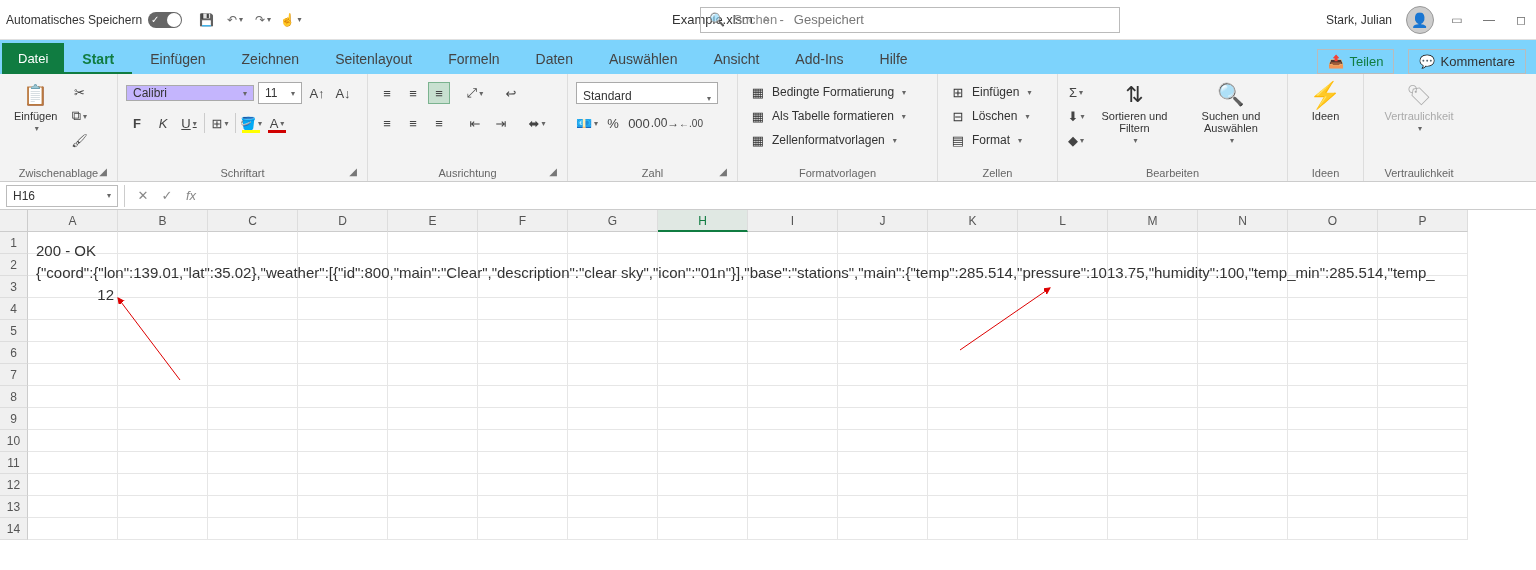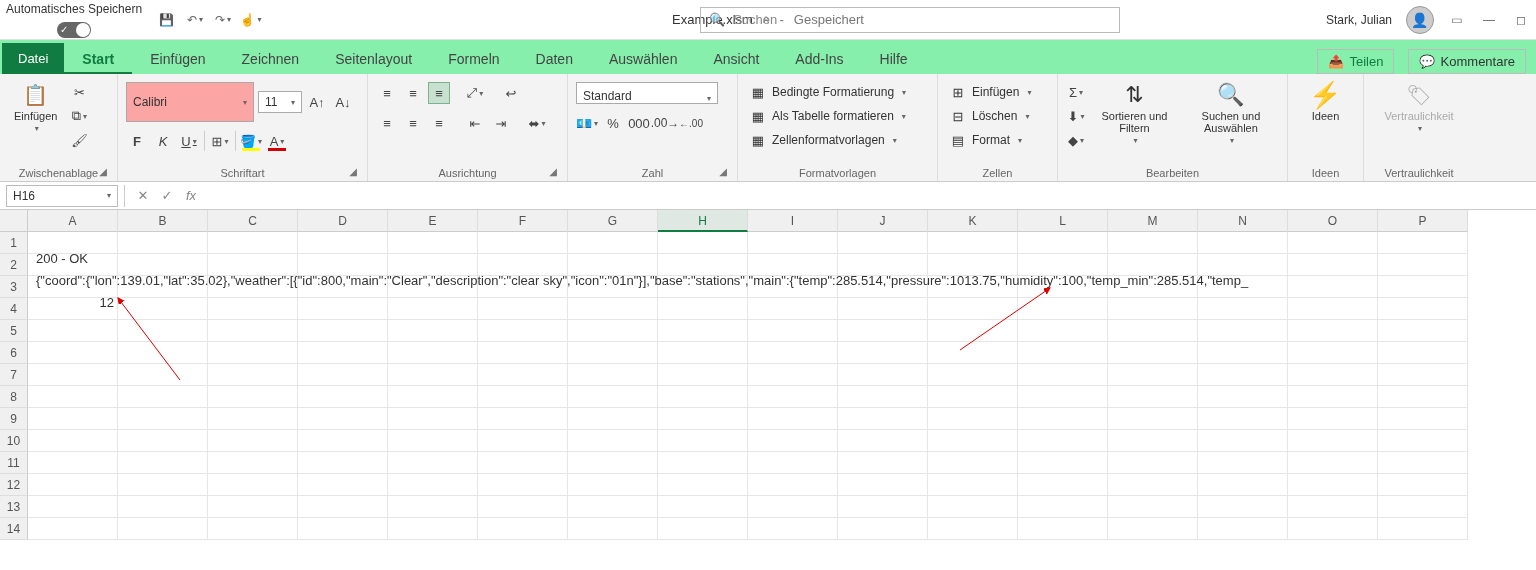--- a/index.html
+++ b/index.html
@@ -7,7 +7,7 @@
 
   
   .titlebar { height:40px; background:#fff; display:flex; align-items:center; padding:0 6px; border-bottom:1px solid #e0e0e0; position:relative;}
-  .autosave { display:flex; align-items:center; gap:6px; font-size:12px; color:#333;flex-direction:column;}
+  .autosave { display:flex; align-items:center; gap:6px; font-size:12px; color:#333;}
   .toggle { width:34px; height:16px; border-radius:8px; background:#666; display:inline-flex; align-items:center; padding:1px; position:relative;}
   .toggle .knob { width:14px; height:14px; background:#fff; border-radius:50%; position:absolute; right:1px;}
   .toggle .check { color:#fff; font-size:10px; position:absolute; left:3px;}

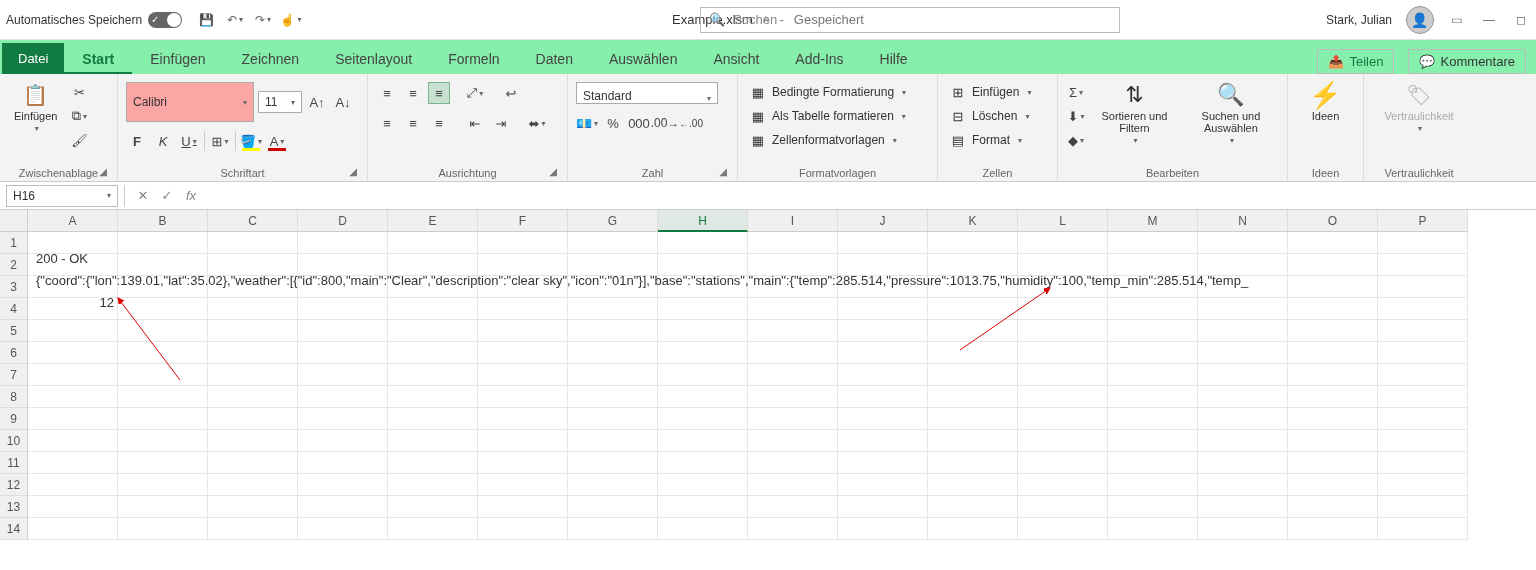--- a/index.html
+++ b/index.html
@@ -23,7 +23,7 @@
   .avatar { width:28px; height:28px; border-radius:50%; background:#ccc center/cover; border:1px solid #999; display:flex; align-items:center; justify-content:center; font-size:14px; }
 
   
-  .tabs { height:34px; display:flex; align-items:flex-end; padding-left:2px; background:#86efac;}
+  .tabs { height:34px; display:flex; align-items:flex-end; padding-left:2px; background:#7dd3fc;}
   .file-tab { background:#107c41; color:#fff; padding:8px 16px; font-size:13px;}
   .tab { padding:8px 18px 7px; font-size:14px; color:#444; cursor:pointer;}
   .tab.active { color:#107c41; font-weight:600; border-bottom:2px solid #107c41; padding-bottom:5px;}

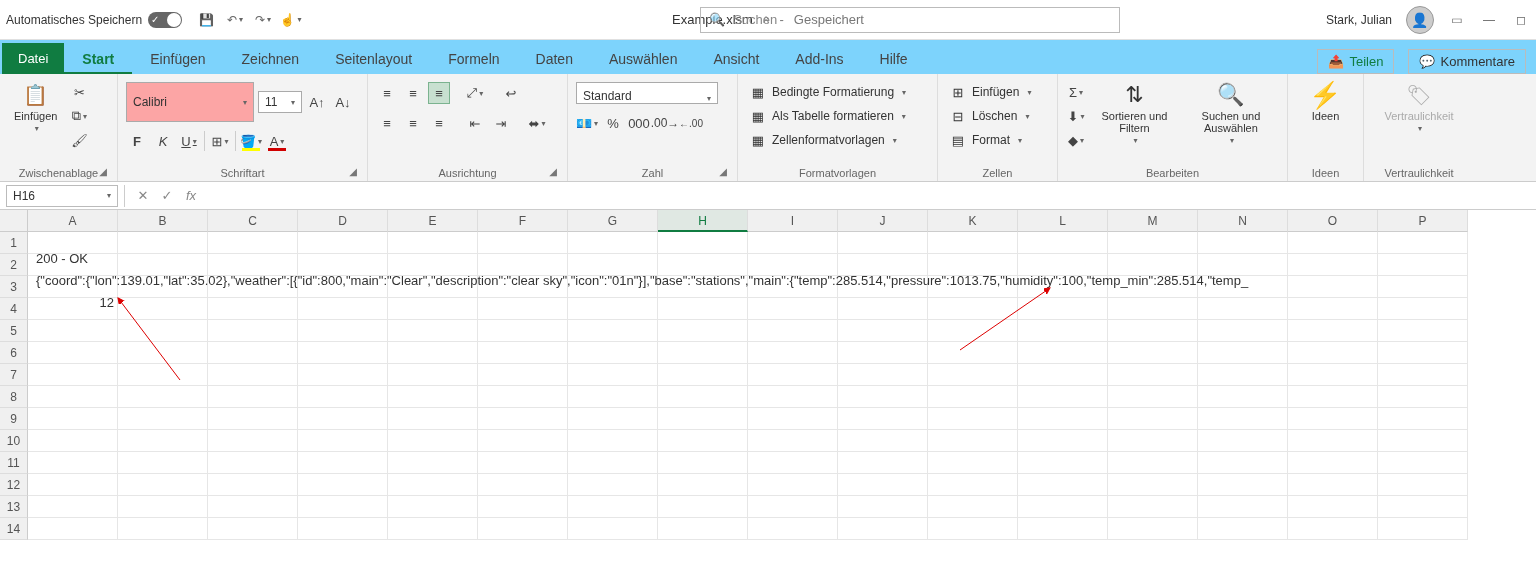--- a/index.html
+++ b/index.html
@@ -43,7 +43,7 @@
   .row { display:flex; gap:4px; align-items:center;}
   .mini { width:20px; height:20px; display:flex; align-items:center; justify-content:center; font-size:13px; color:#444;}
   .dd { font-size:8px; color:#666; padding-left:2px;}
-  .font-name { width:128px; height:40px; border:1px solid #aaa; background:#fca5a5; display:flex; align-items:center; padding:0 6px; font-size:12px; justify-content:space-between;}
+  .font-name { width:128px; height:16px; border:1px solid #aaa; background:#c4b5fd; display:flex; align-items:center; padding:0 6px; font-size:12px; justify-content:space-between;}
   .font-size { width:44px; height:22px; border:1px solid #aaa; background:#fff; display:flex; align-items:center; padding:0 6px; font-size:12px; justify-content:space-between;}
   .sq { width:22px; height:22px; display:flex; align-items:center; justify-content:center; font-size:13px; color:#444;}
   .sq.sel { background:#c8e0d0; border:1px solid #7bb38f;}

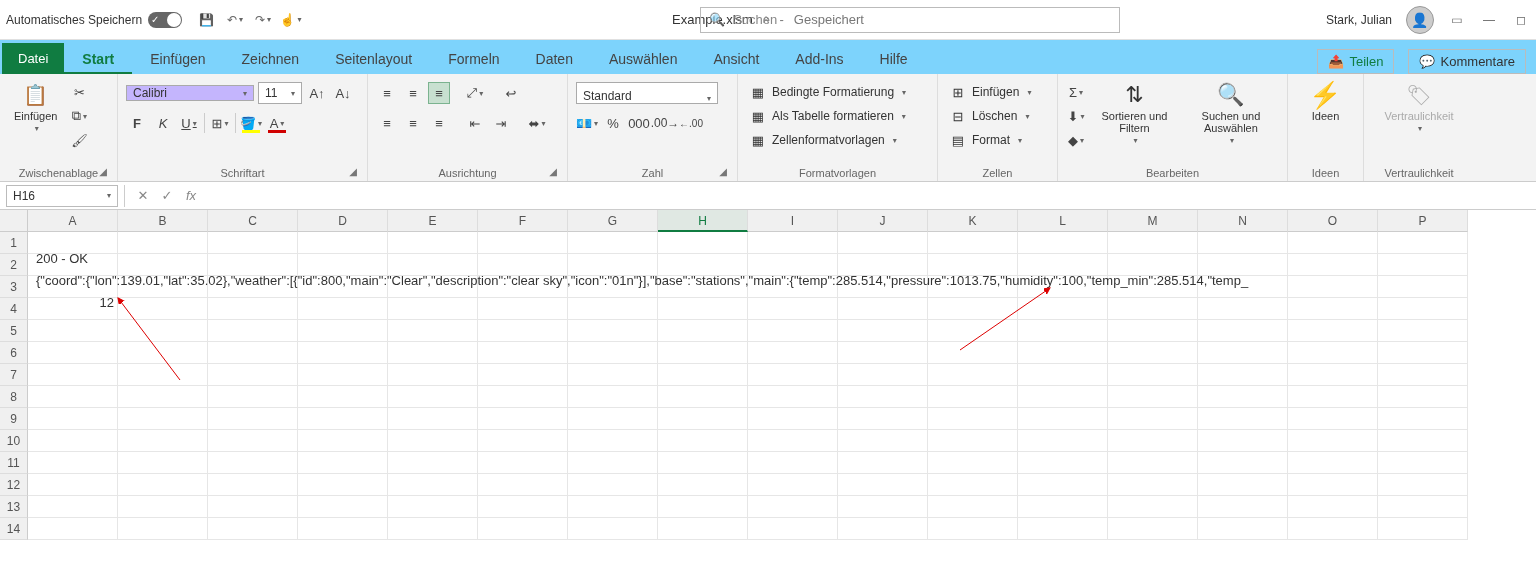--- a/index.html
+++ b/index.html
@@ -73,7 +73,7 @@
   .cells { position:absolute; left:28px; top:22px;}
   .crow { display:flex; height:22px;}
   .cell { width:90px; height:22px; border-right:1px solid #e6e6e6; border-bottom:1px solid #e6e6e6; padding:0 4px; font-size:13px; line-height:22px; white-space:nowrap;}
-  .overflow-text { position:absolute; white-space:nowrap; font-size:13px; line-height:22px; padding:16px 4px;}
+  .overflow-text { position:absolute; white-space:nowrap; font-size:15px; line-height:22px; padding:8px 4px;}
   .arrow { position:absolute; stroke:#d00; stroke-width:1; fill:#d00;}
 </style>
 </head>

